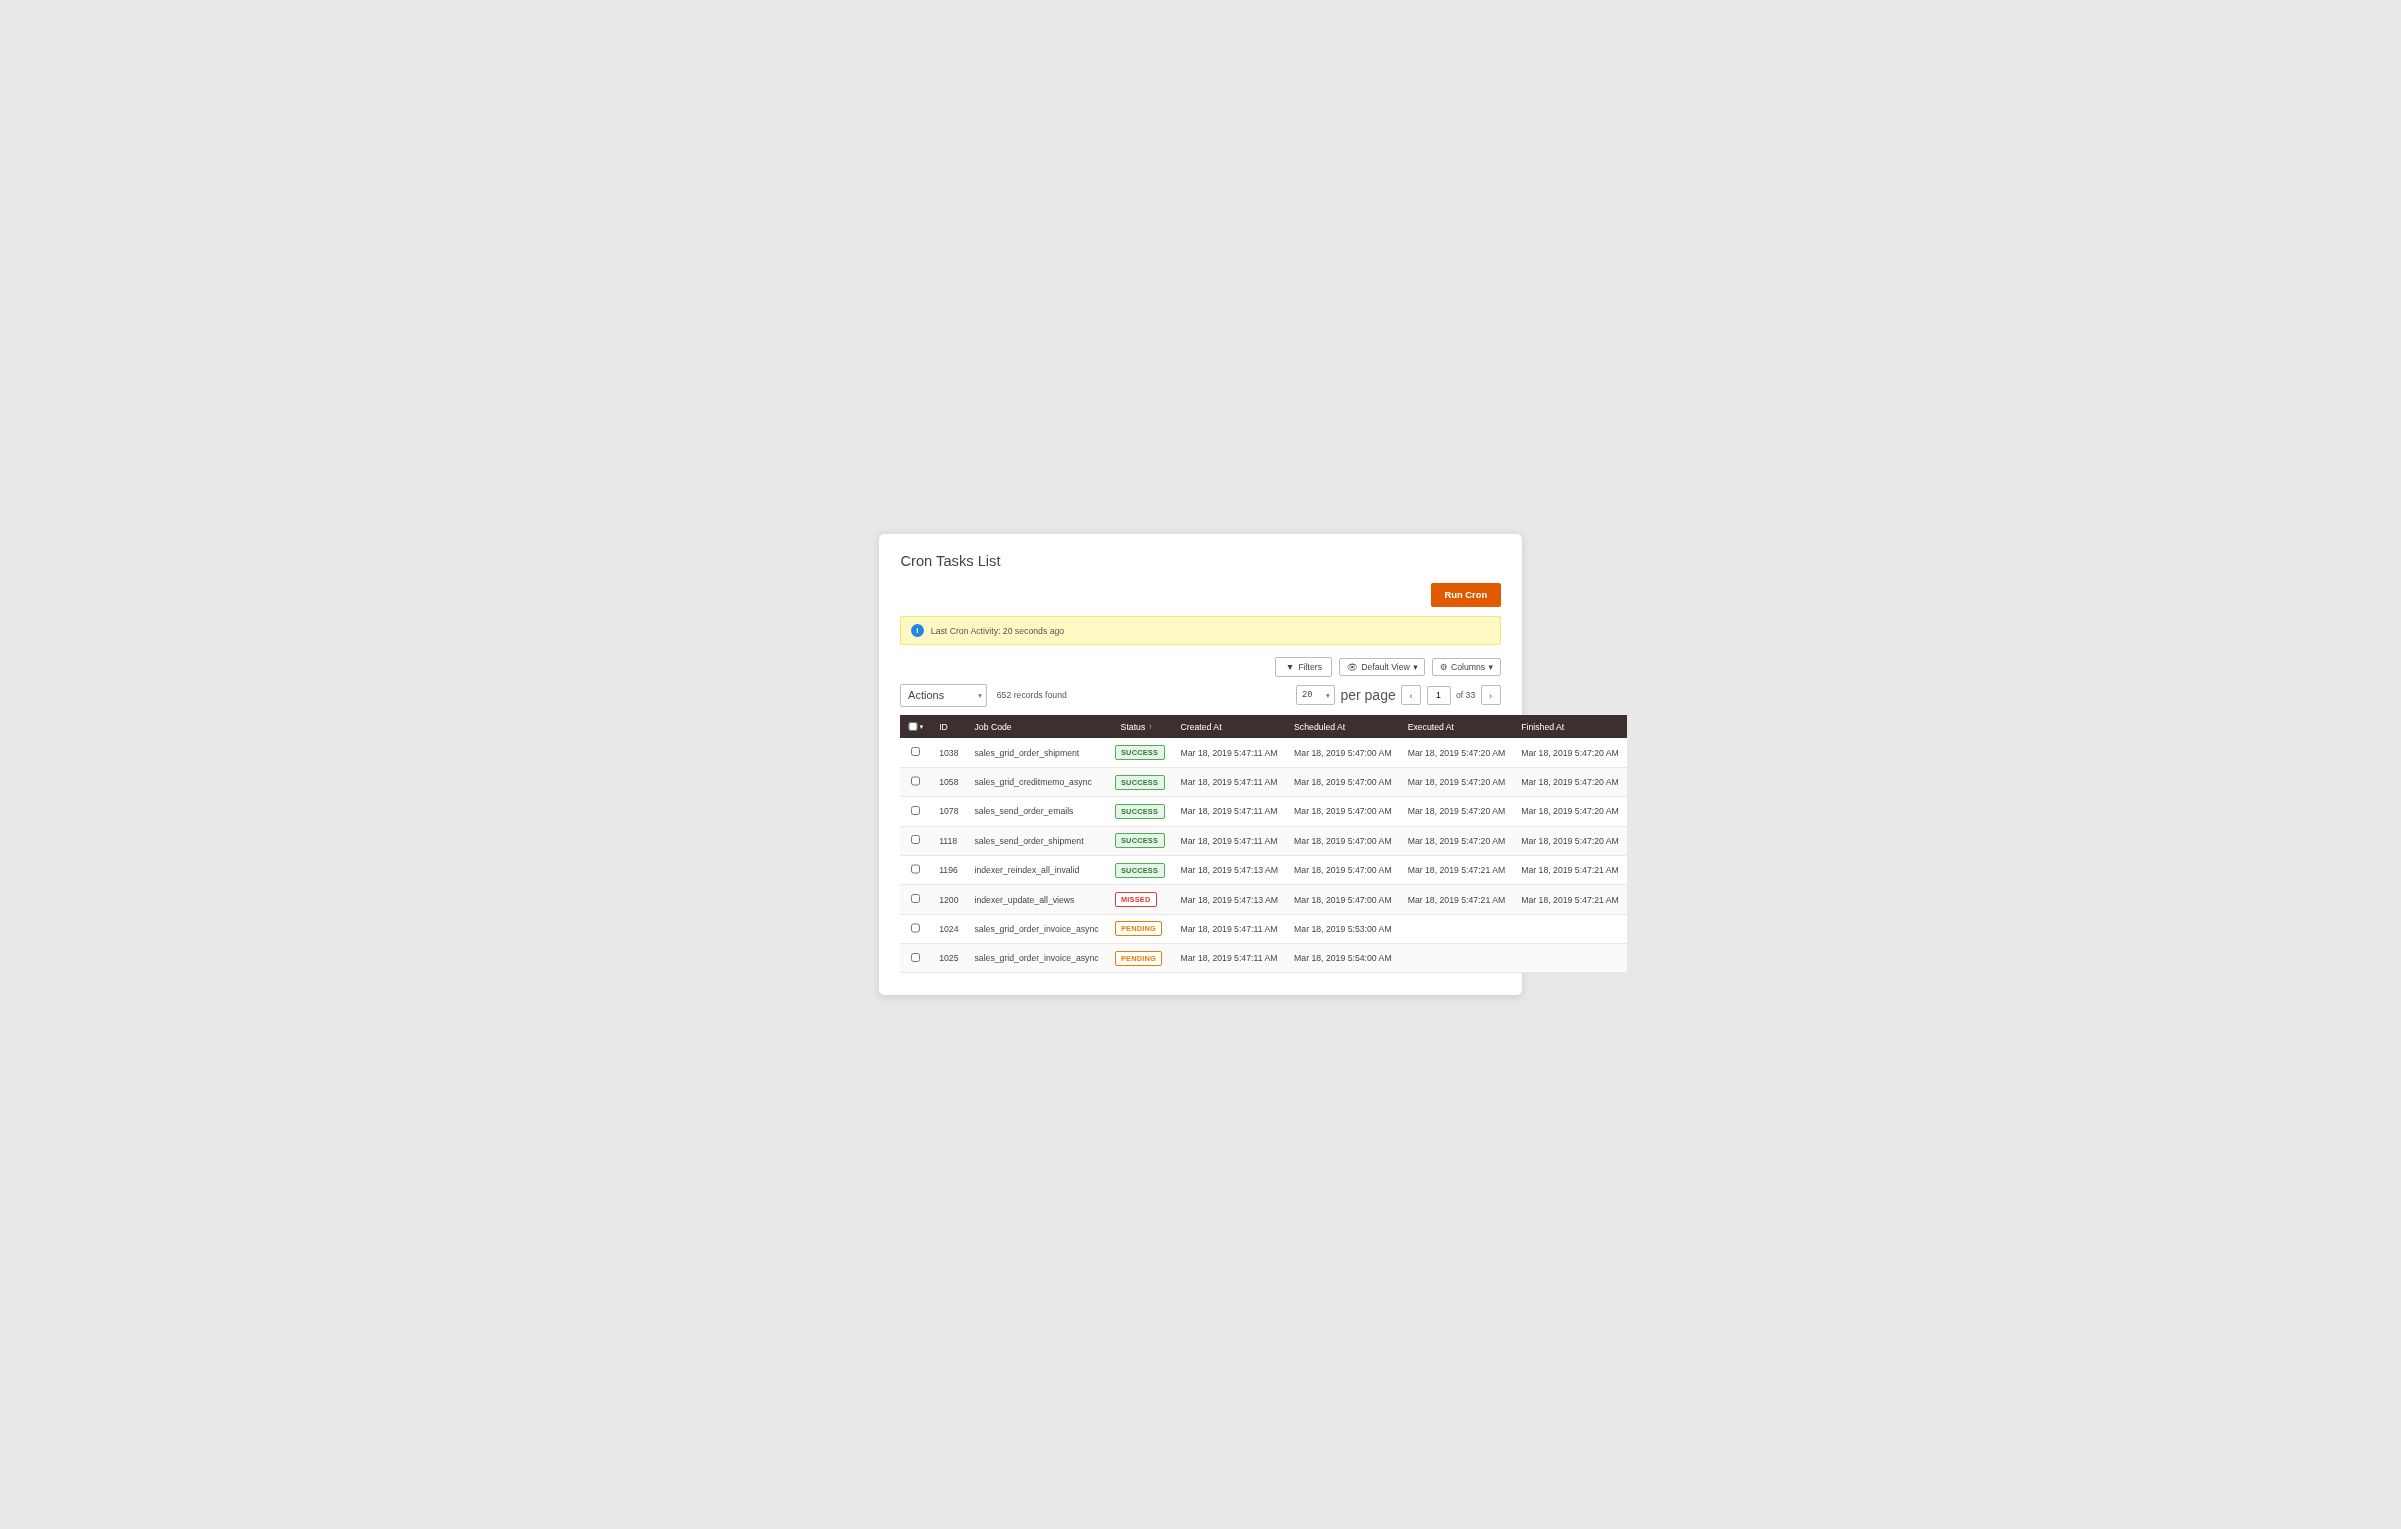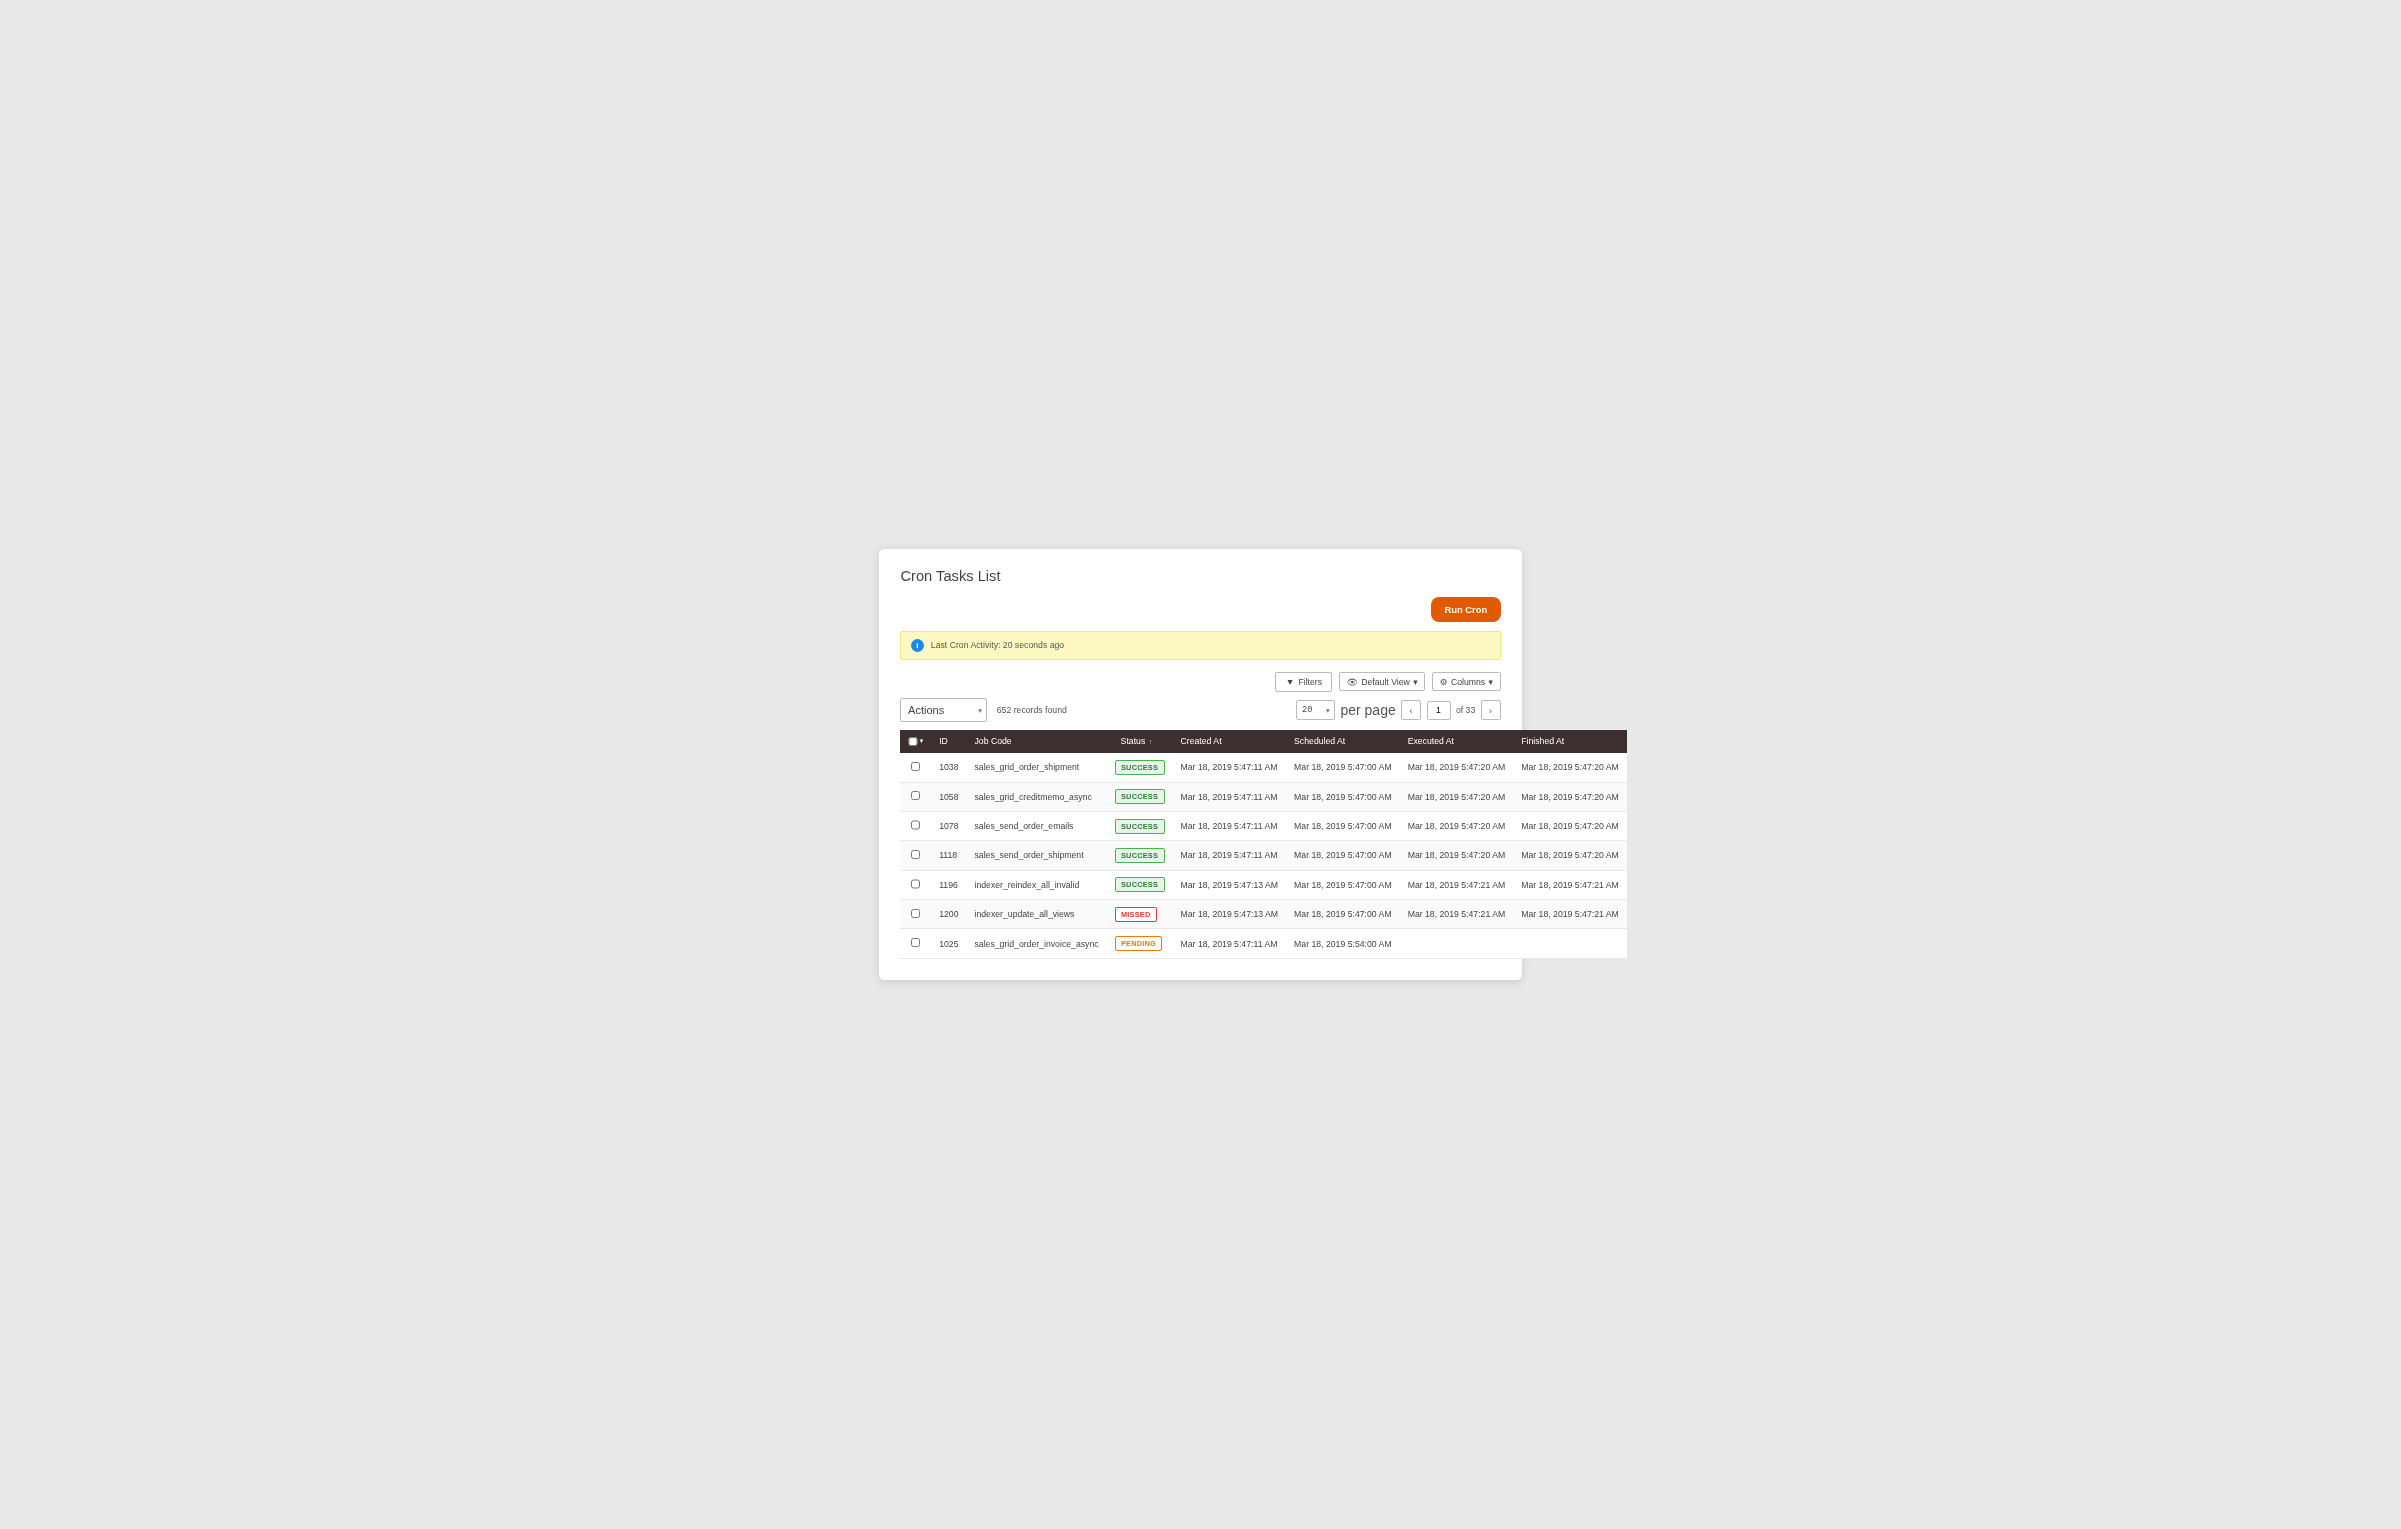--- a/index.html
+++ b/index.html
@@ -40,7 +40,7 @@
       padding: 6.7px 13.4px;
       font-size: 9.4px;
       font-weight: 600;
-      border-radius: 8px;
+      border-radius: 2px;
       cursor: pointer;
     }
     .info-banner {

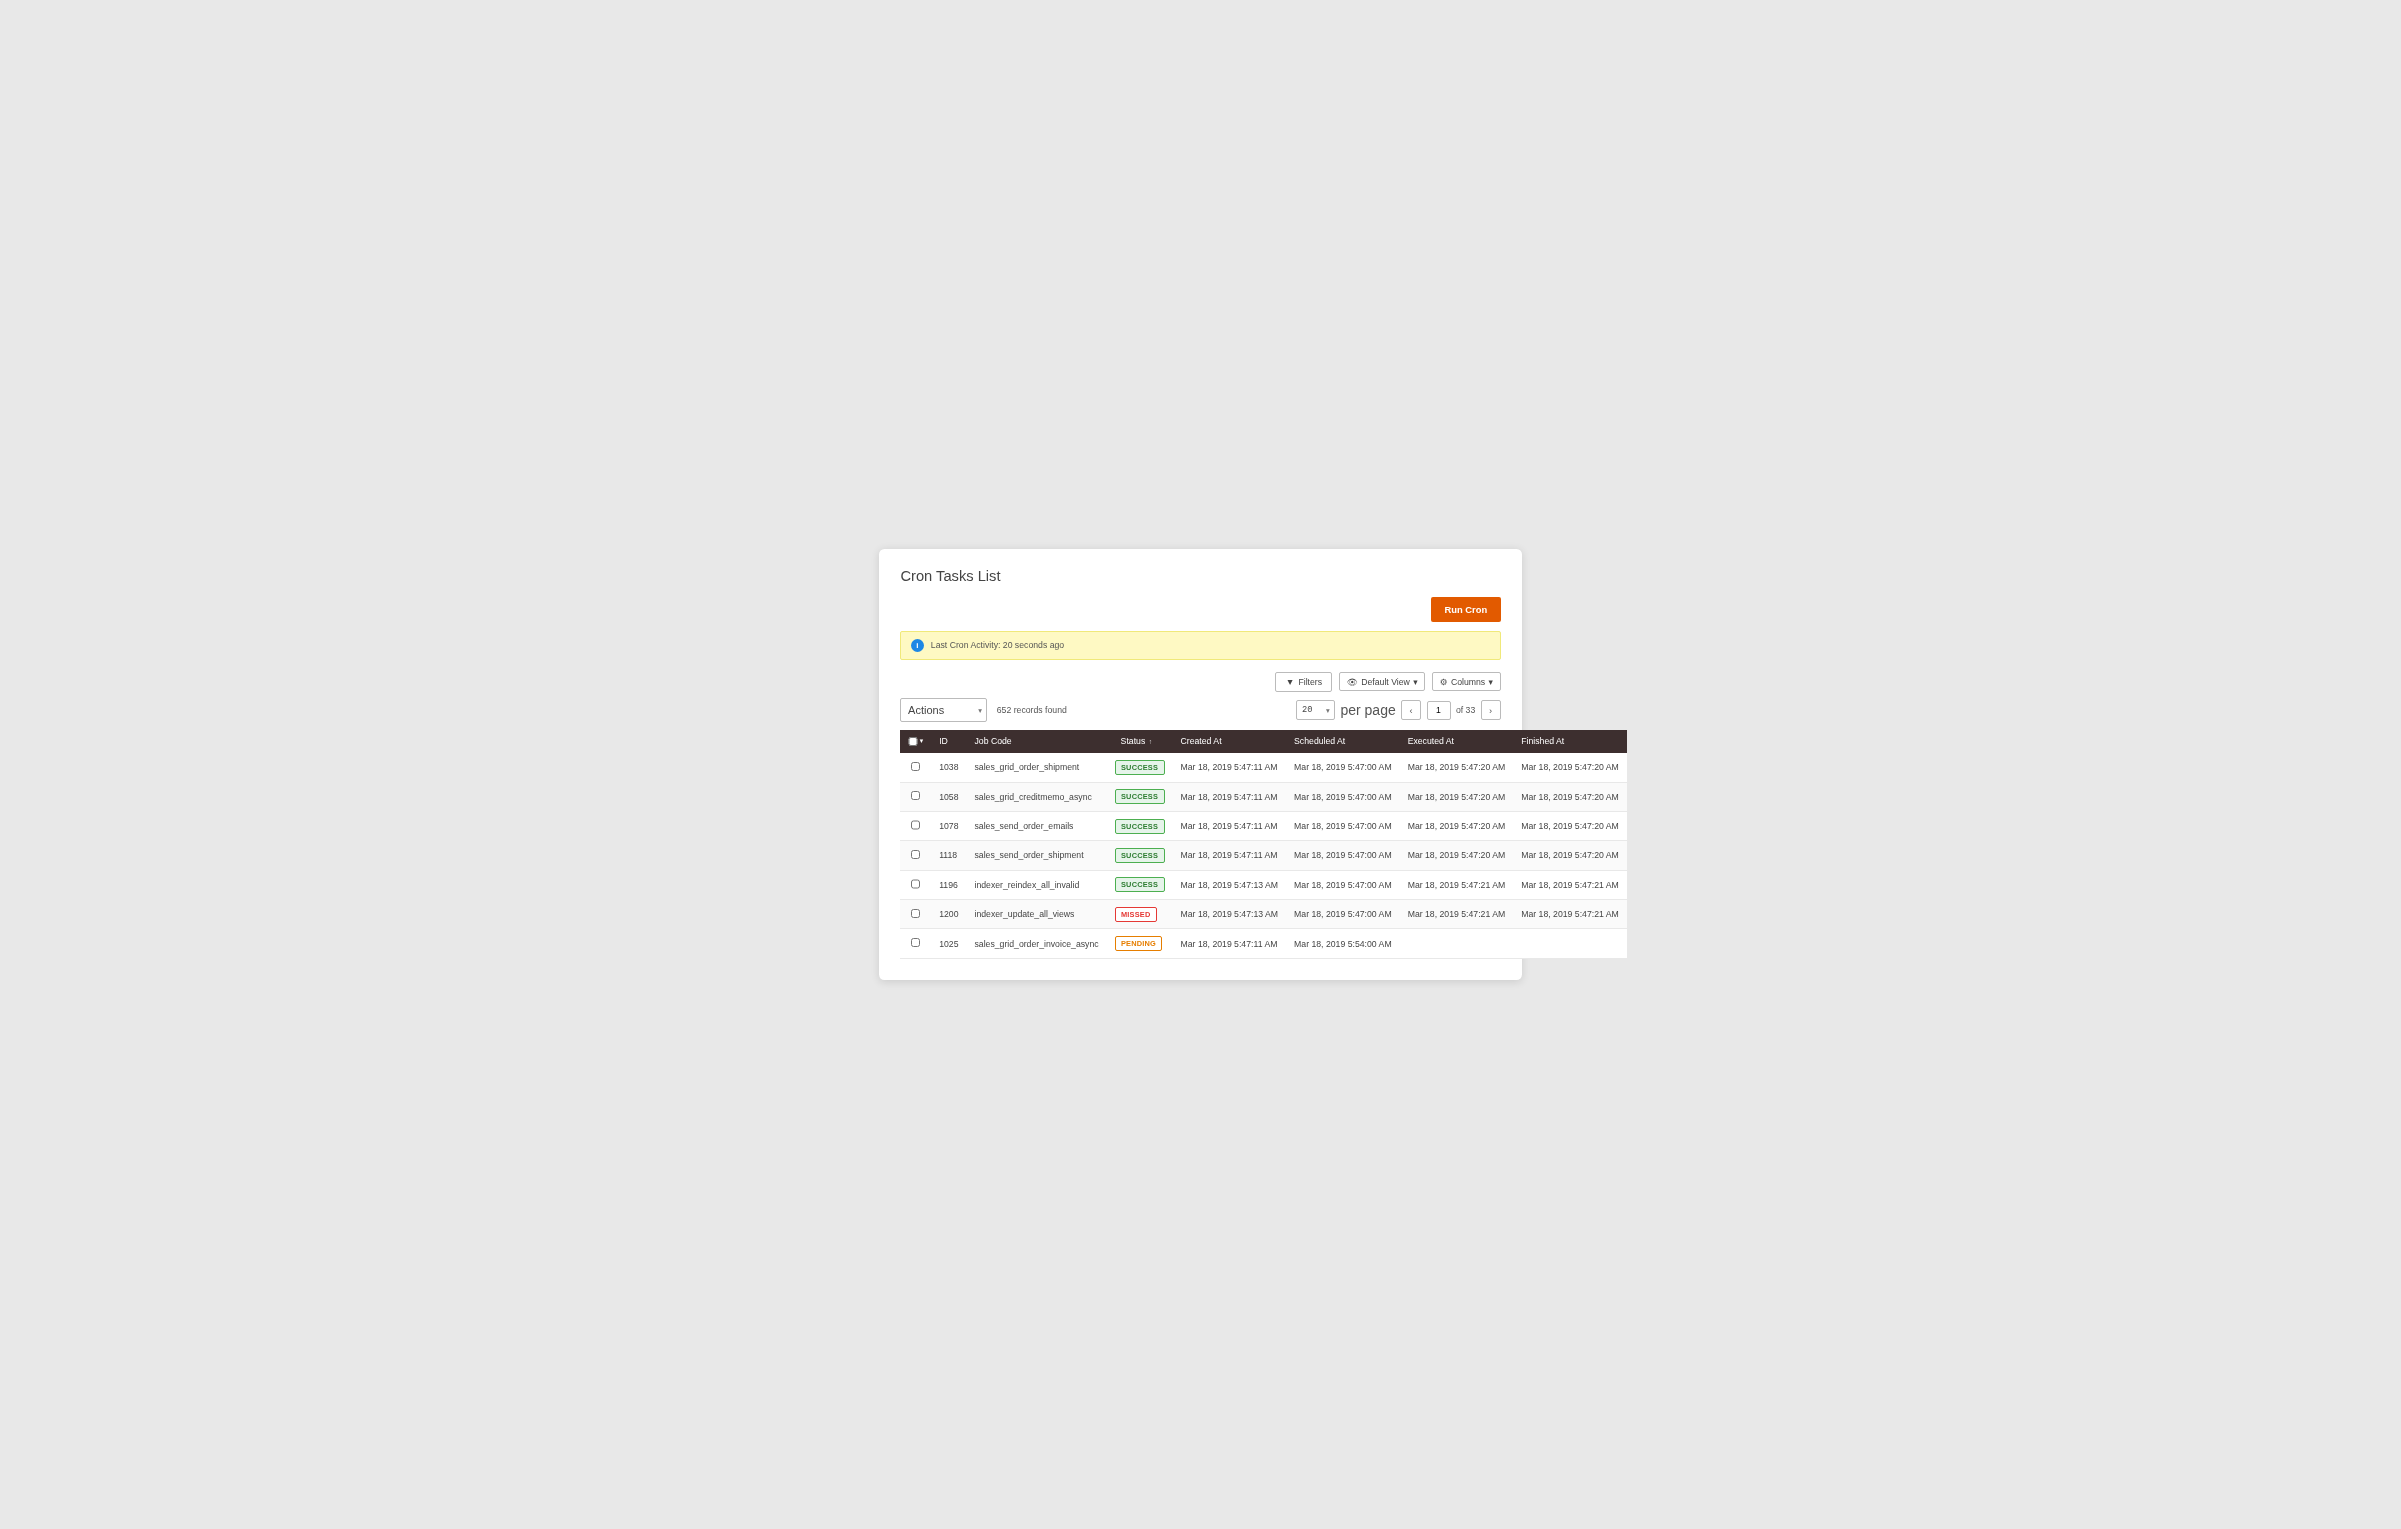--- a/index.html
+++ b/index.html
@@ -445,6 +445,20 @@
       <td class="col-checkbox">
         <input type="checkbox" style="">
       </td>
+      <td>1024</td>
+      <td>sales_grid_order_invoice_async</td>
+      <td>
+        <span class="status-badge status-pending">PENDING</span>
+      </td>
+      <td>Mar 18, 2019 5:47:11 AM</td>
+      <td>Mar 18, 2019 5:53:00 AM</td>
+      <td></td>
+      <td></td>
+    </tr>
+        <tr>
+      <td class="col-checkbox">
+        <input type="checkbox" style="">
+      </td>
       <td>1025</td>
       <td>sales_grid_order_invoice_async</td>
       <td>

